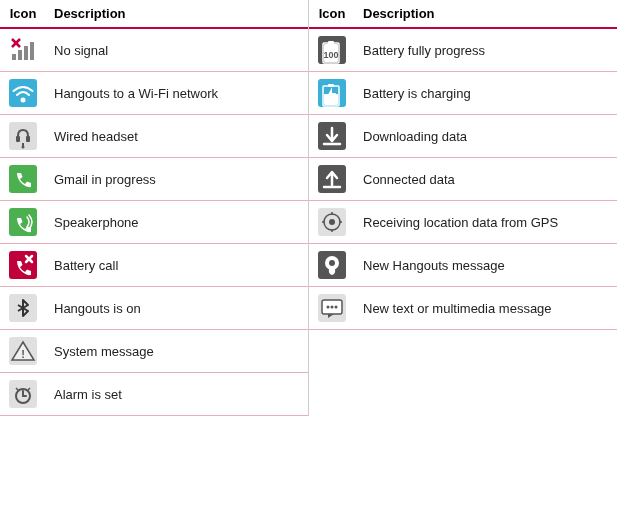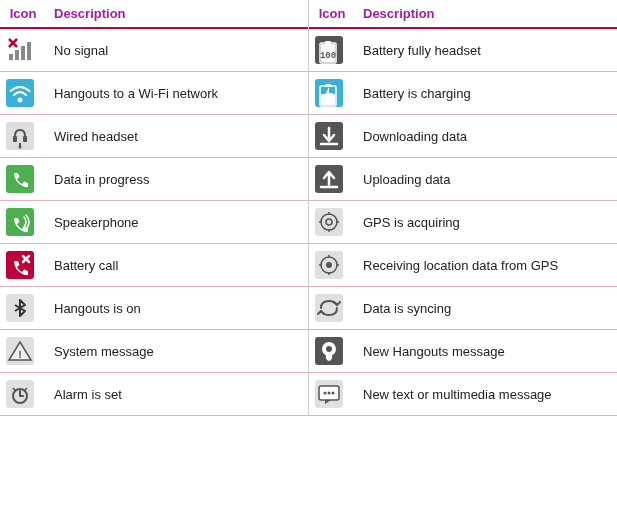--- a/index.html
+++ b/index.html
@@ -29,7 +29,7 @@
       font-weight: bold;
       font-size: 13px;
       border-bottom: 2px solid #c0003a;
-      color: #a21caf;
+      color: #000000;
     }
     td {
       padding: 5px 8px;

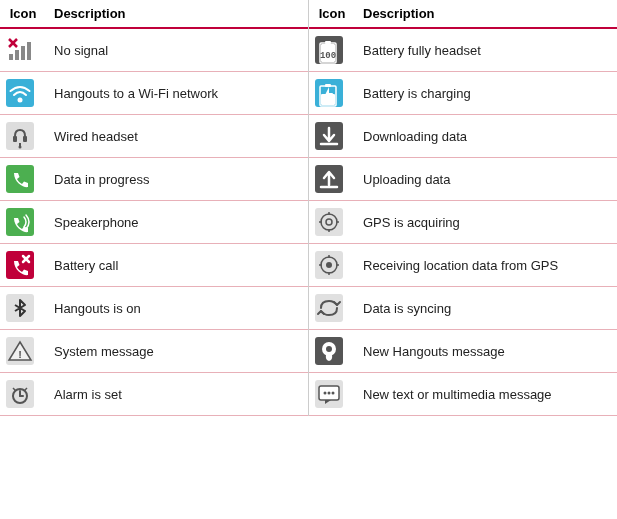--- a/index.html
+++ b/index.html
@@ -46,6 +46,7 @@
     .icon-box {
       display: inline-flex;
       align-items: center;
+      justify-content: center;
       width: 34px;
       height: 34px;
       border: 1px solid #999;
@@ -53,7 +54,6 @@
       border-radius: 2px;
       font-size: 18px;
       color: #404040;
-      font-family: Liberation Mono, monospace;
     }
     .divider {
       width: 1px;

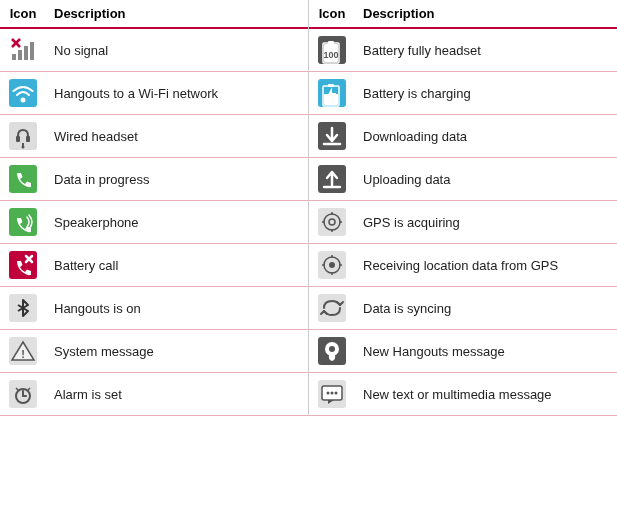--- a/index.html
+++ b/index.html
@@ -219,7 +219,7 @@
                 </svg>
               </div>
     </td>
-    <td>Battery fully headset</td>
+    <td>Battery fully progress</td>
   </tr>
           <tr>
     <td class="icon-cell">

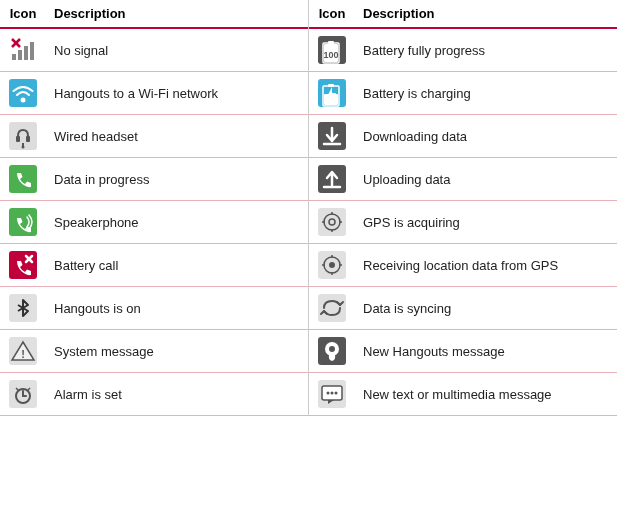--- a/index.html
+++ b/index.html
@@ -127,7 +127,7 @@
                 </svg>
               </div>
     </td>
-    <td>Data in progress</td>
+    <td>Gmail in progress</td>
   </tr>
           <tr>
     <td class="icon-cell">

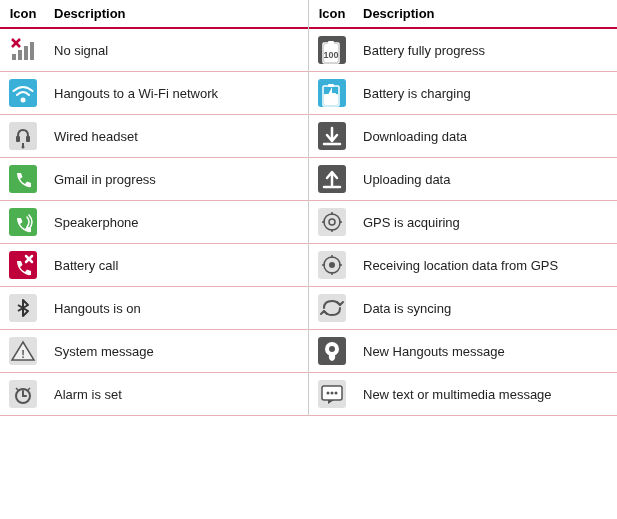--- a/index.html
+++ b/index.html
@@ -258,7 +258,7 @@
                 </svg>
               </div>
     </td>
-    <td>Uploading data</td>
+    <td>Connected data</td>
   </tr>
           <tr>
     <td class="icon-cell">

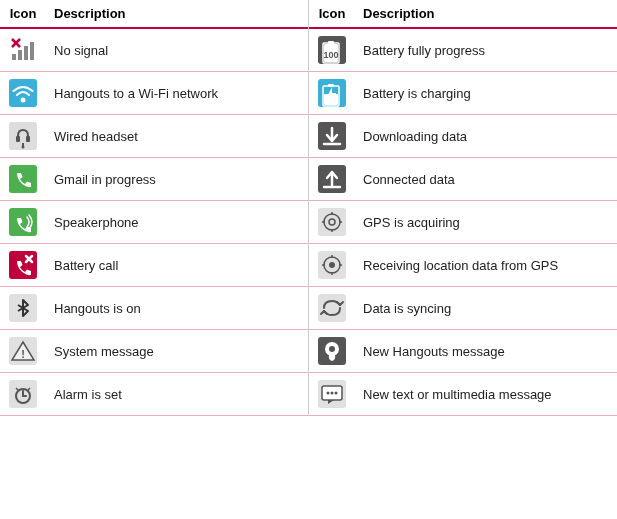--- a/index.html
+++ b/index.html
@@ -266,22 +266,6 @@
                 <svg width="28" height="28" viewBox="0 0 28 28">
                   <rect width="28" height="28" rx="3" fill="#e0e0e0"></rect>
                   <circle cx="14" cy="14" r="8" stroke="#555" stroke-width="1.5" fill="none"></circle>
-                  <circle cx="14" cy="14" r="3" stroke="#555" stroke-width="1.5" fill="none"></circle>
-                  <line x1="14" y1="4" x2="14" y2="7" stroke="#555" stroke-width="1.5"></line>
-                  <line x1="14" y1="21" x2="14" y2="24" stroke="#555" stroke-width="1.5"></line>
-                  <line x1="4" y1="14" x2="7" y2="14" stroke="#555" stroke-width="1.5"></line>
-                  <line x1="21" y1="14" x2="24" y2="14" stroke="#555" stroke-width="1.5"></line>
-                </svg>
-              </div>
-    </td>
-    <td>GPS is acquiring</td>
-  </tr>
-          <tr>
-    <td class="icon-cell">
-      <div class="icon-box" style="border:none;background:transparent;padding:0;">
-                <svg width="28" height="28" viewBox="0 0 28 28">
-                  <rect width="28" height="28" rx="3" fill="#e0e0e0"></rect>
-                  <circle cx="14" cy="14" r="8" stroke="#555" stroke-width="1.5" fill="none"></circle>
                   <circle cx="14" cy="14" r="3" fill="#555"></circle>
                   <line x1="14" y1="4" x2="14" y2="7" stroke="#555" stroke-width="1.5"></line>
                   <line x1="14" y1="21" x2="14" y2="24" stroke="#555" stroke-width="1.5"></line>

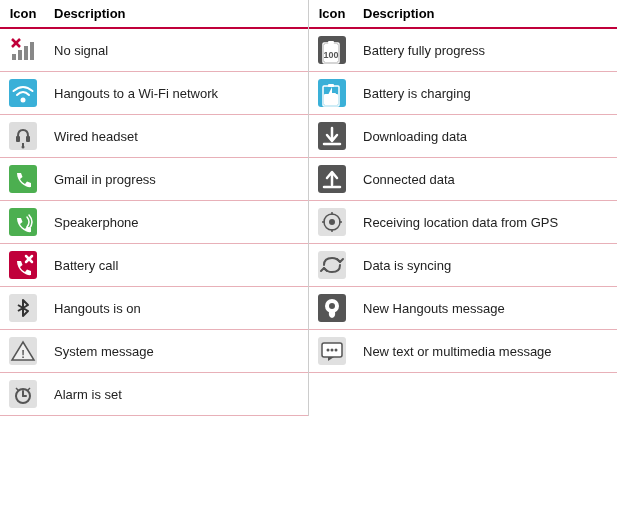--- a/index.html
+++ b/index.html
@@ -280,20 +280,6 @@
     <td class="icon-cell">
       <div class="icon-box" style="border:none;background:transparent;padding:0;">
                 <svg width="28" height="28" viewBox="0 0 28 28">
-                  <rect width="28" height="28" rx="3" fill="#e0e0e0"></rect>
-                  <path d="M6 14 Q6 7 14 7 Q19 7 22 11" stroke="#555" stroke-width="2" fill="none" stroke-linecap="round"></path>
-                  <path d="M22 14 Q22 21 14 21 Q9 21 6 17" stroke="#555" stroke-width="2" fill="none" stroke-linecap="round"></path>
-                  <polyline points="19,8 22,11 25,8" stroke="#555" stroke-width="2" fill="none" stroke-linecap="round" stroke-linejoin="round"></polyline>
-                  <polyline points="9,20 6,17 3,20" stroke="#555" stroke-width="2" fill="none" stroke-linecap="round" stroke-linejoin="round"></polyline>
-                </svg>
-              </div>
-    </td>
-    <td>Data is syncing</td>
-  </tr>
-          <tr>
-    <td class="icon-cell">
-      <div class="icon-box" style="border:none;background:transparent;padding:0;">
-                <svg width="28" height="28" viewBox="0 0 28 28">
                   <rect width="28" height="28" rx="3" fill="#555"></rect>
                   <circle cx="14" cy="12" r="7" fill="white"></circle>
                   <circle cx="14" cy="12" r="3" fill="#555"></circle>

